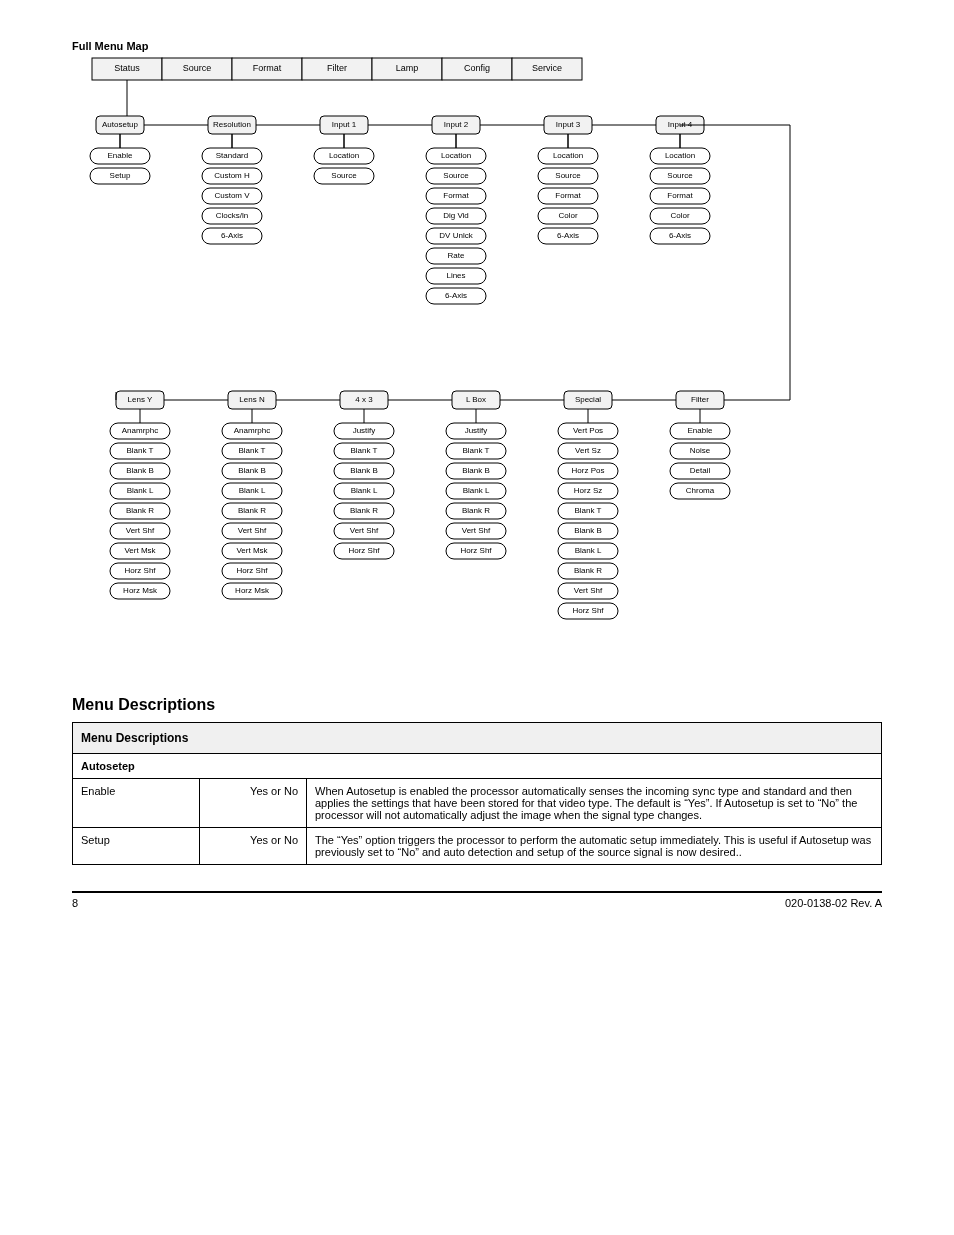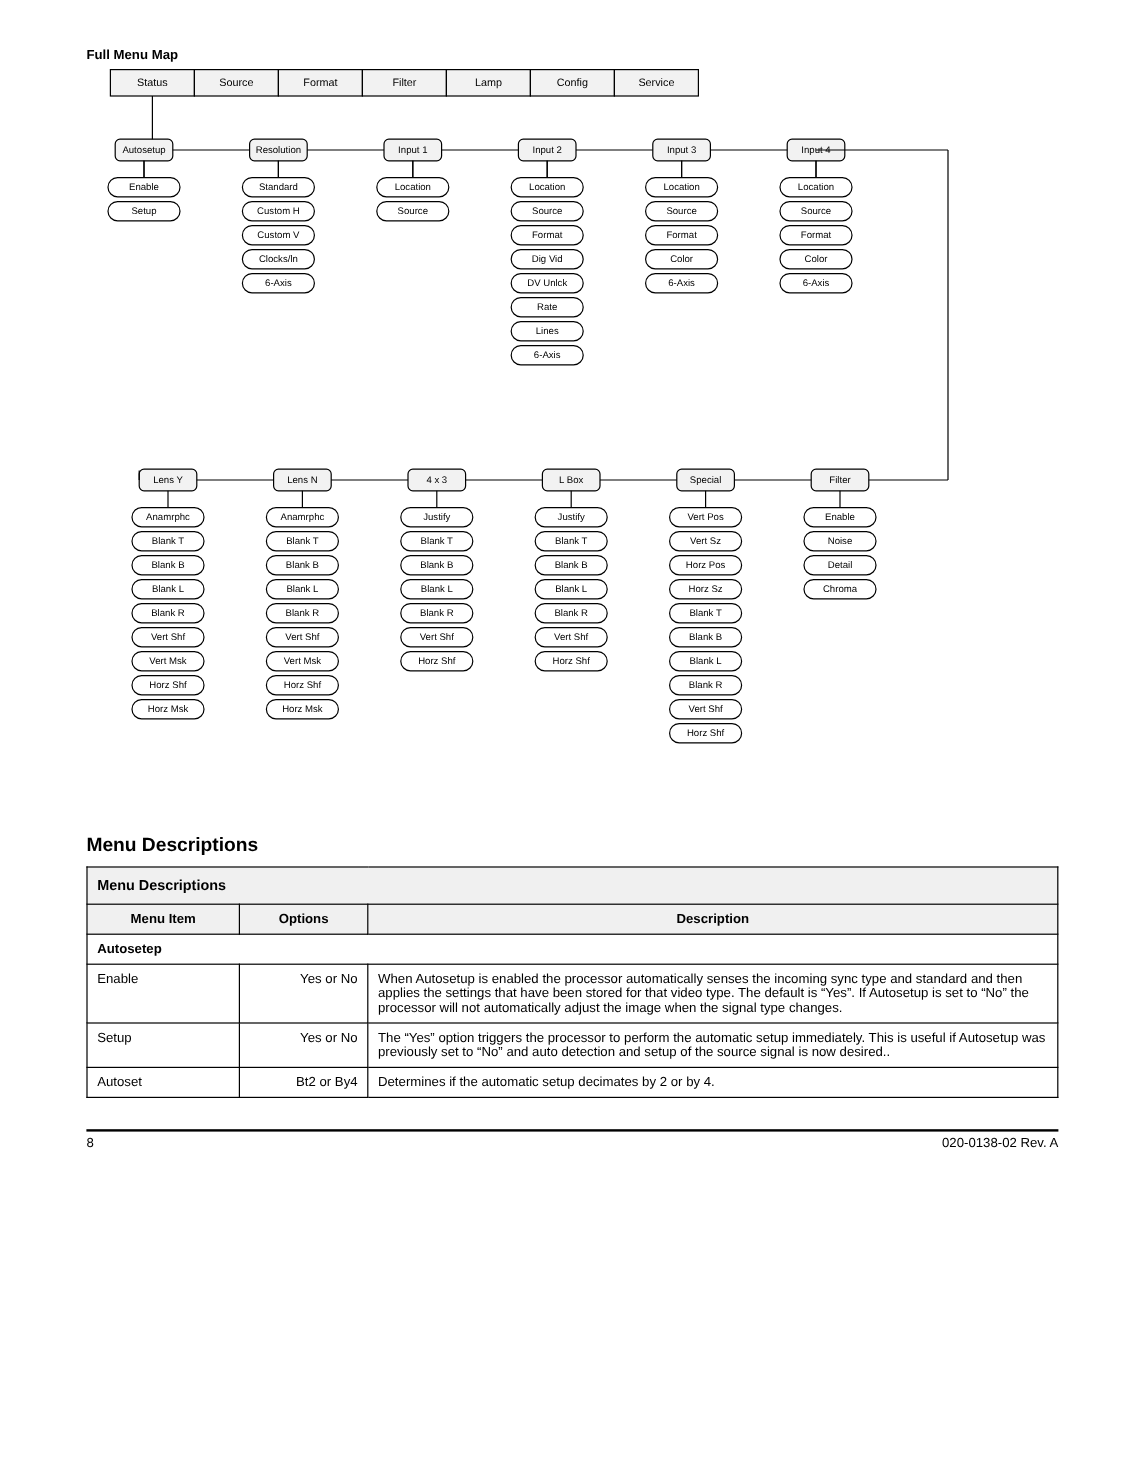--- a/index.html
+++ b/index.html
@@ -252,11 +252,6 @@
         <tr class="title">
           <th colspan="3">Menu Descriptions</th>
         </tr>
-  <tr class="hdr">
-    <th>Menu Item</th>
-    <th>Options</th>
-    <th>Description</th>
-  </tr>
   <tr class="sect">
           <td colspan="3">Autosetep</td>
         </tr>

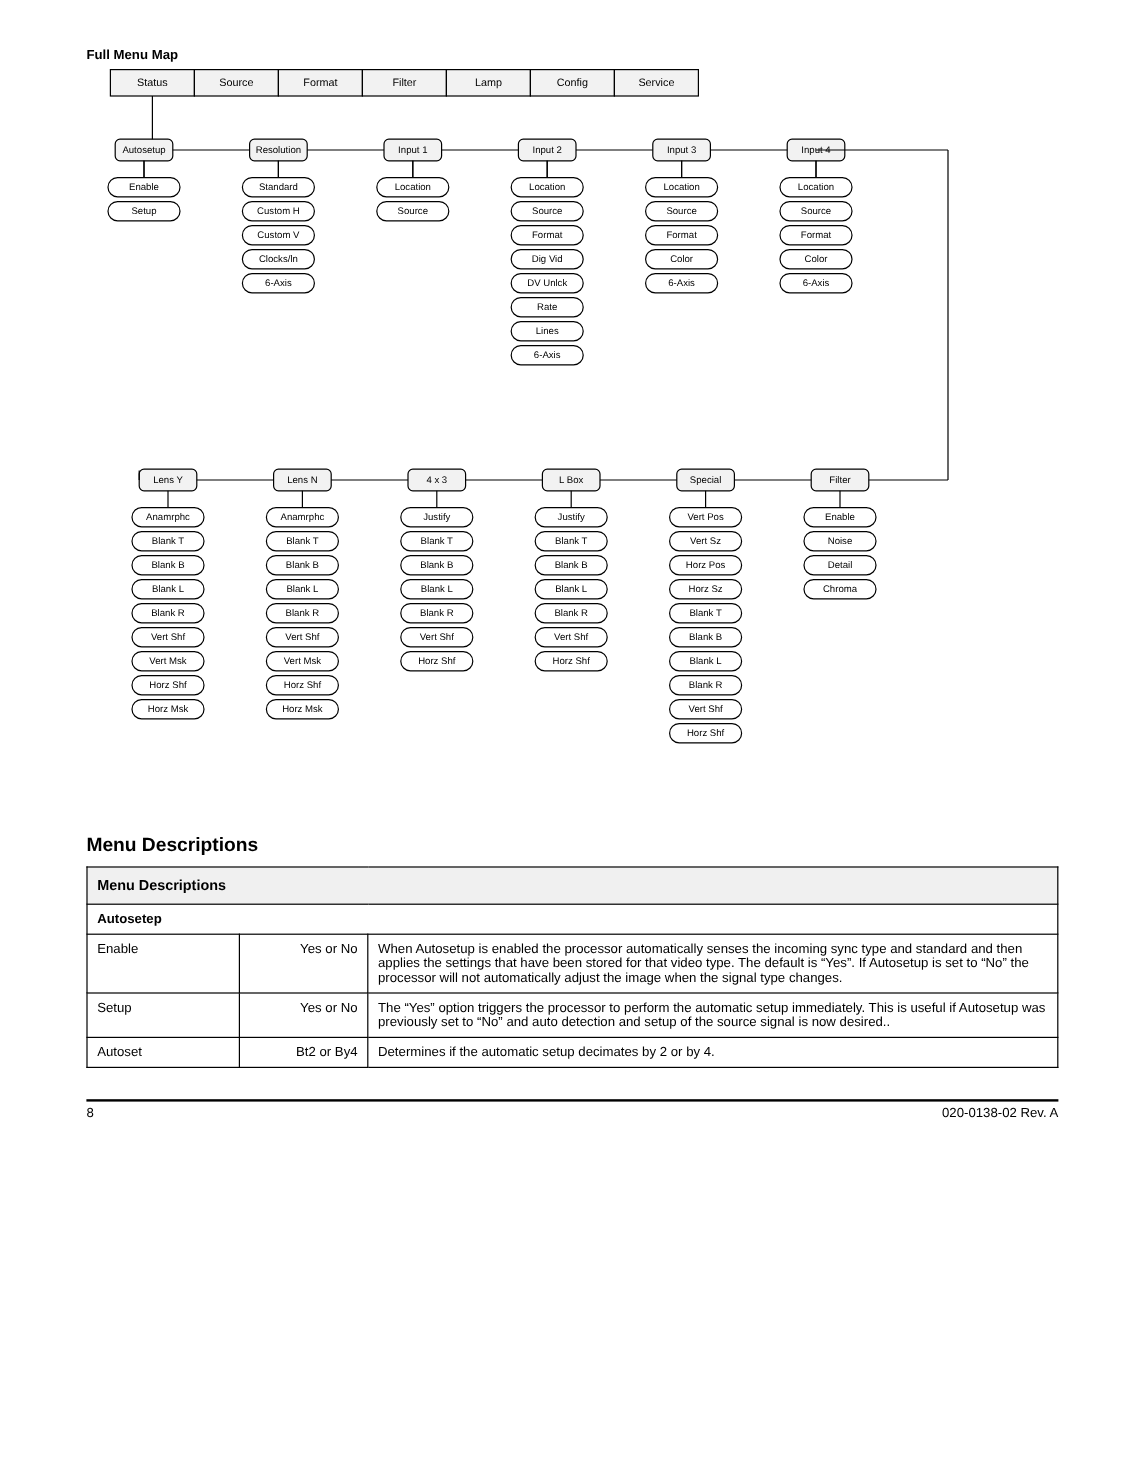--- a/index.html
+++ b/index.html
@@ -265,11 +265,6 @@
     <td>Yes or No</td>
     <td>The “Yes” option triggers the processor to perform the automatic setup immediately. This is useful if Autosetup was previously set to “No” and auto detection and setup of the source signal is now desired..</td>
   </tr>
-  <tr>
-    <td>Autoset</td>
-    <td>Bt2 or By4</td>
-    <td>Determines if the automatic setup decimates by 2 or by 4.</td>
-  </tr>
 </tbody>
     </table>
 

